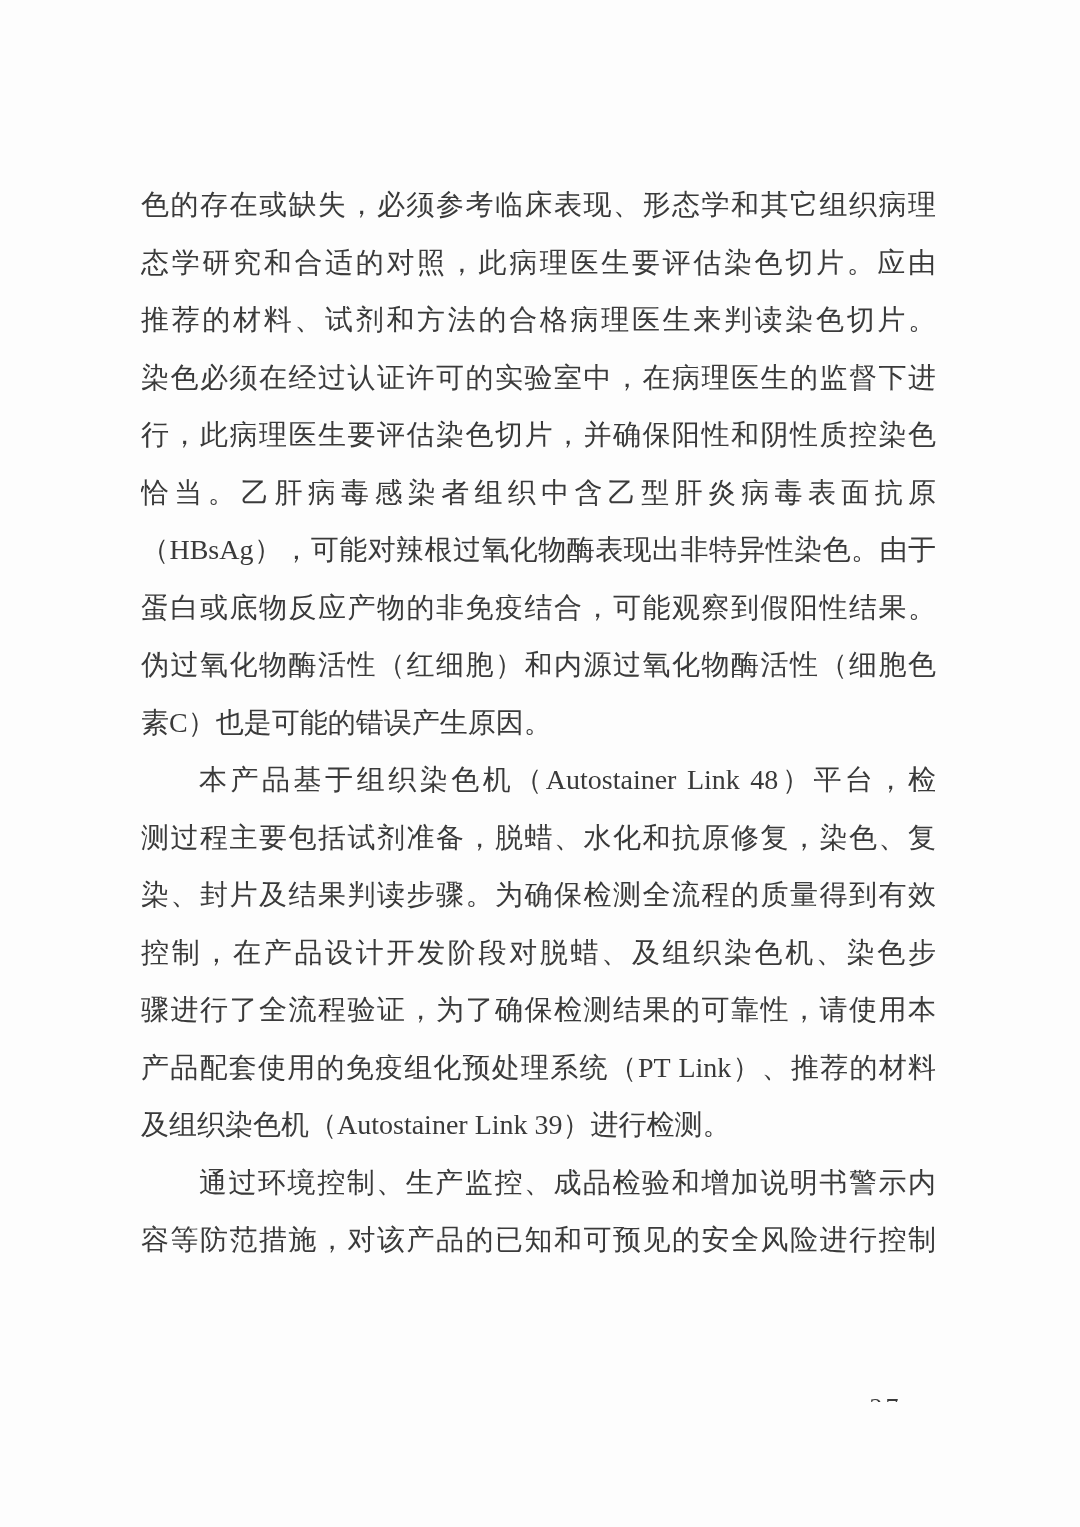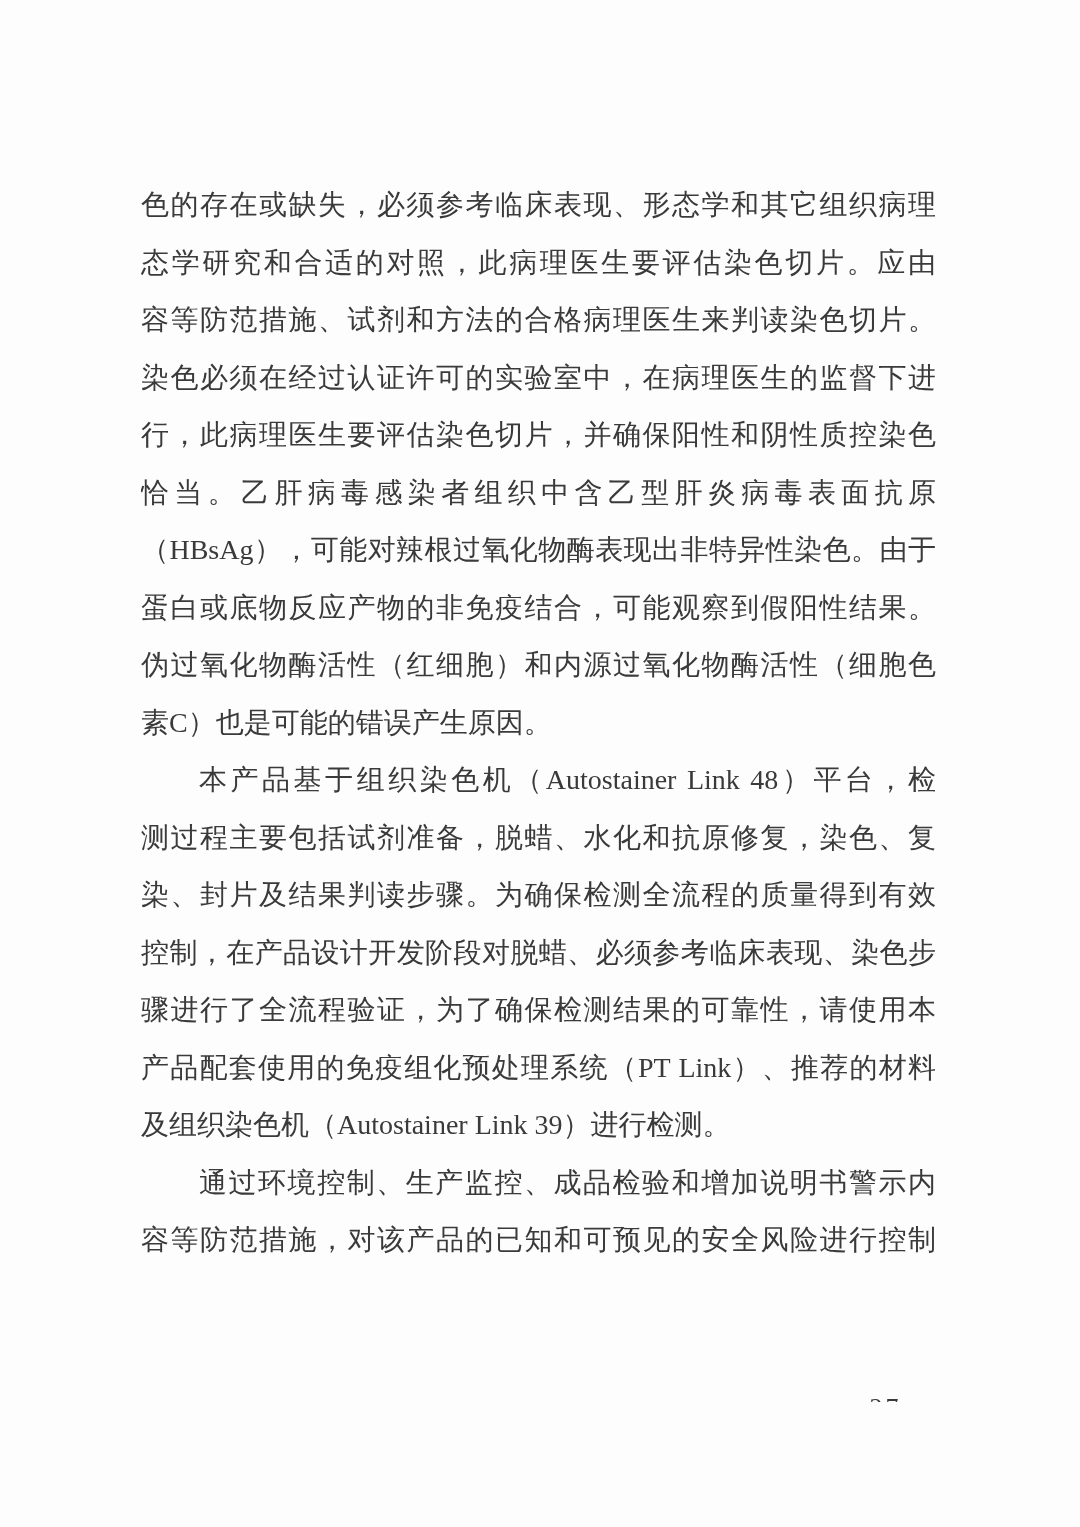--- a/index.html
+++ b/index.html
@@ -61,7 +61,7 @@
   <div class="content">
       <div class="line">色的存在或缺失，必须参考临床表现、形态学和其它组织病理</div>
       <div class="line">态学研究和合适的对照，此病理医生要评估染色切片。应由</div>
-      <div class="line">容等防范措施、试剂和方法的合格病理医生来判读染色切片。</div>
+      <div class="line">推荐的材料、试剂和方法的合格病理医生来判读染色切片。</div>
       <div class="line">染色必须在经过认证许可的实验室中，在病理医生的监督下进</div>
       <div class="line">行，此病理医生要评估染色切片，并确保阳性和阴性质控染色</div>
       <div class="line">恰当。乙肝病毒感染者组织中含乙型肝炎病毒表面抗原</div>

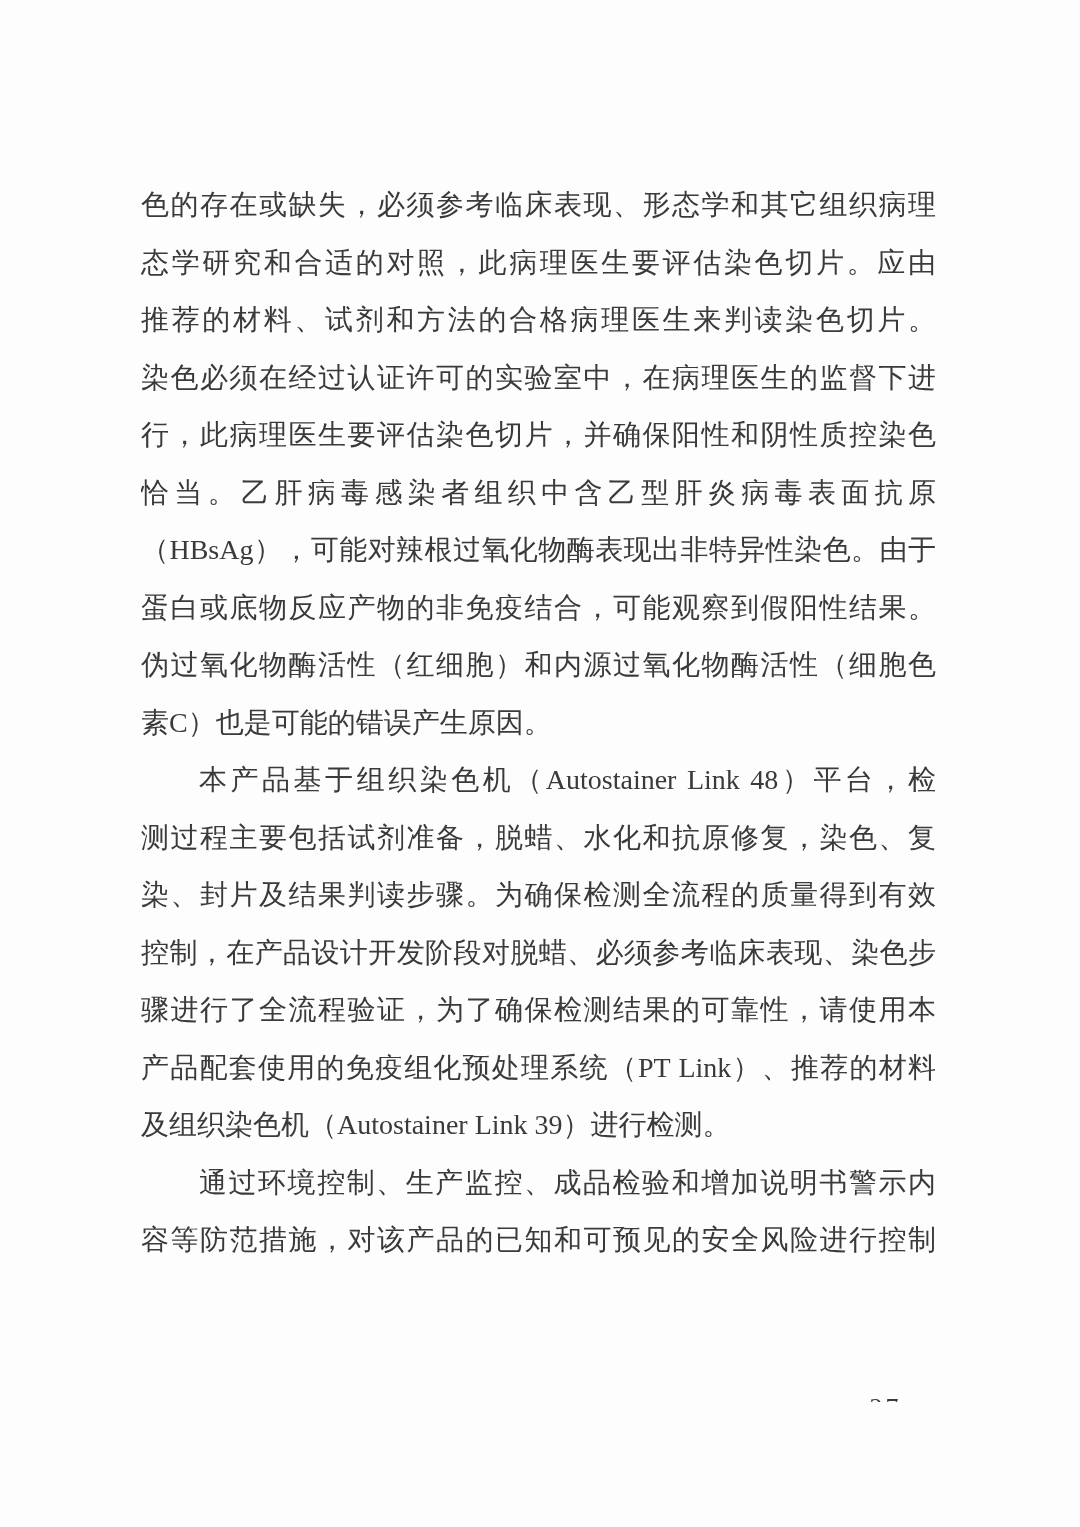--- a/index.html
+++ b/index.html
@@ -72,7 +72,7 @@
       <div class="line indent">本产品基于组织染色机（Autostainer Link 48）平台，检</div>
       <div class="line">测过程主要包括试剂准备，脱蜡、水化和抗原修复，染色、复</div>
       <div class="line">染、封片及结果判读步骤。为确保检测全流程的质量得到有效</div>
-      <div class="line">控制，在产品设计开发阶段对脱蜡、必须参考临床表现、染色步</div>
+      <div class="line">控制，在产品设计开发阶段对脱蜡、及组织染色机、染色步</div>
       <div class="line">骤进行了全流程验证，为了确保检测结果的可靠性，请使用本</div>
       <div class="line">产品配套使用的免疫组化预处理系统（PT Link）、推荐的材料</div>
       <div class="line no-justify">及组织染色机（Autostainer Link 39）进行检测。</div>

